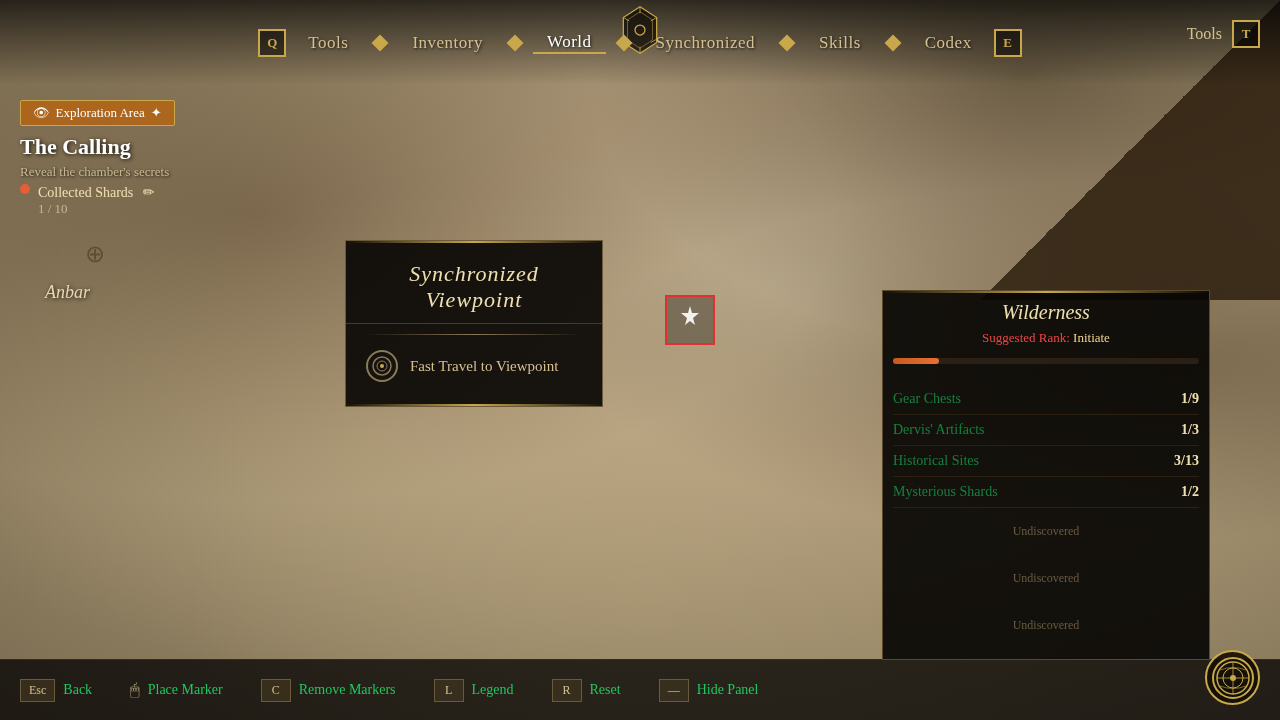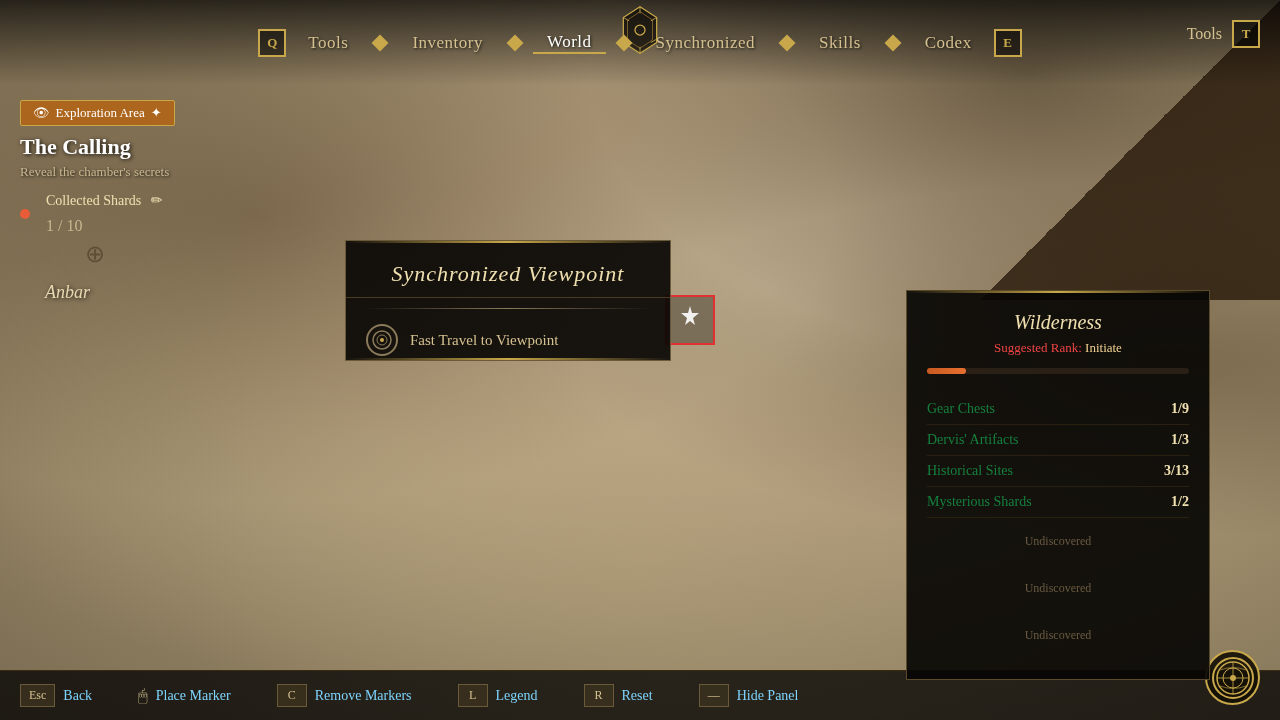--- a/index.html
+++ b/index.html
@@ -157,7 +157,7 @@
       color: #c8b890;
       font-size: 13px;
       text-shadow: 1px 1px 3px rgba(0,0,0,0.8);
-      margin-bottom: 12px;
+      margin-bottom: 4px;
     }
 
     #collected-shards {

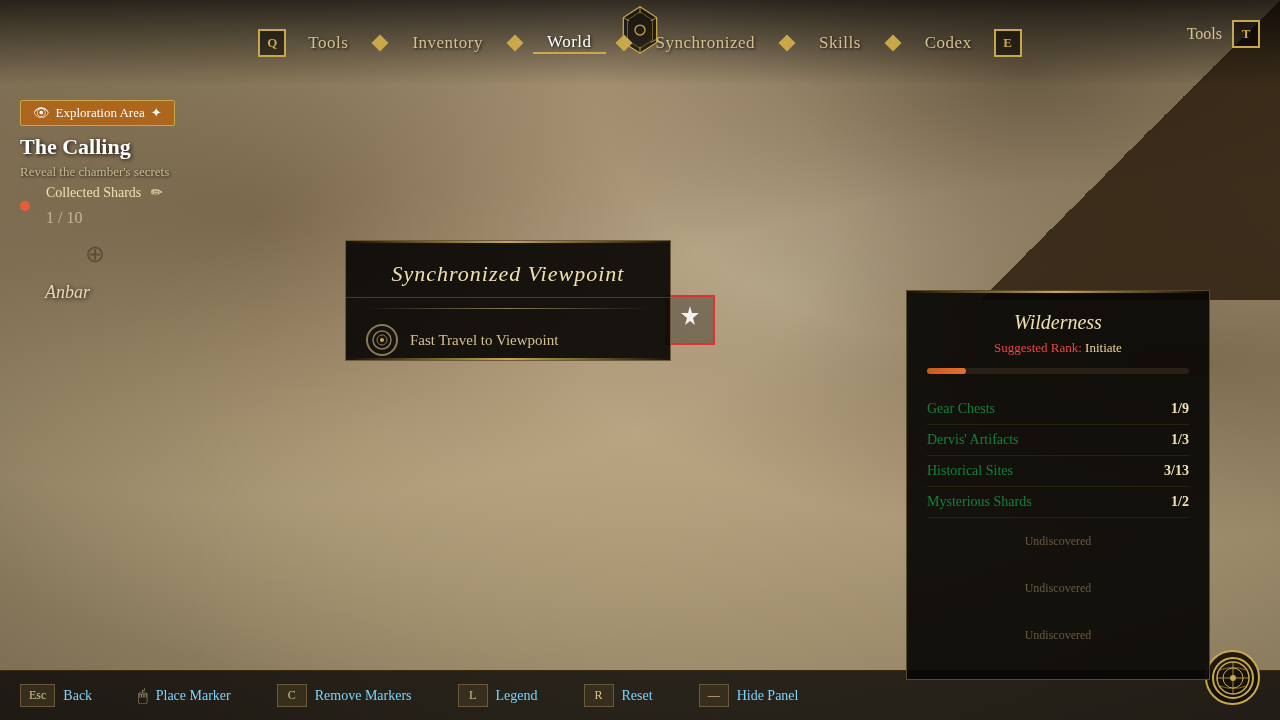--- a/index.html
+++ b/index.html
@@ -162,8 +162,7 @@
 
     #collected-shards {
       display: flex;
-      align-items: center;
-      gap: 16px;
+      gap: 8px;
     }
 
     .shard-dot {

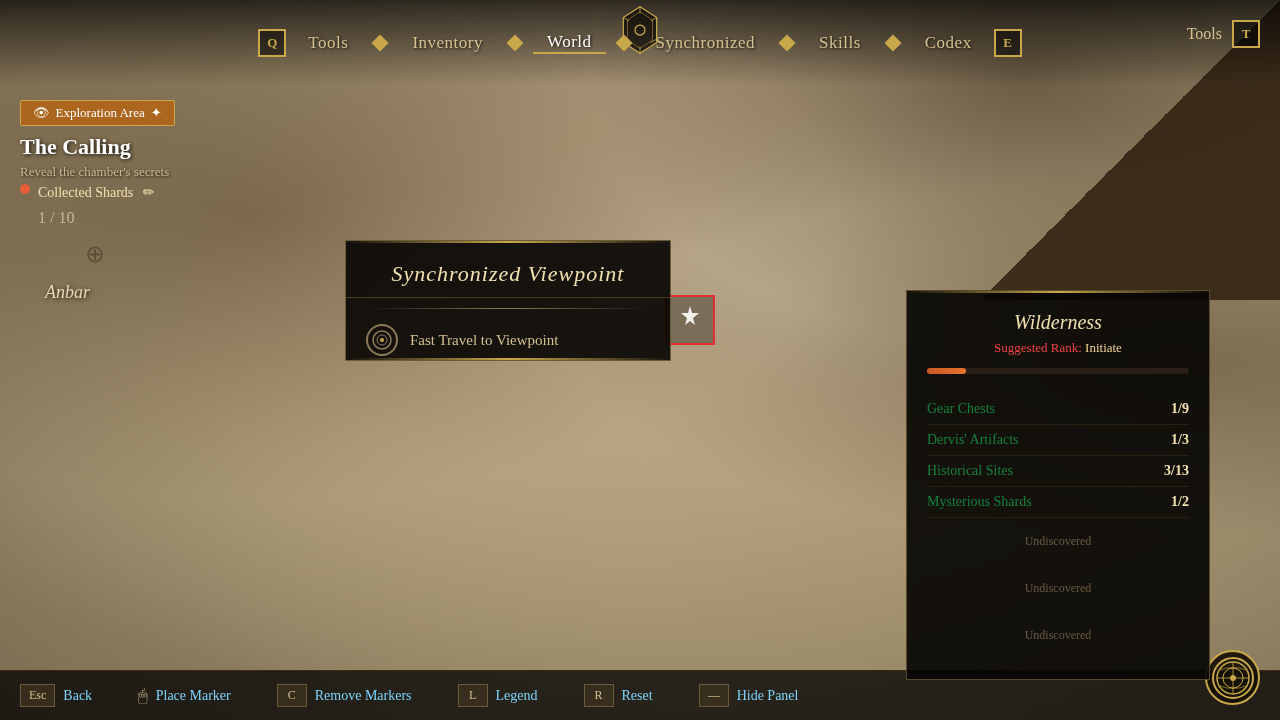--- a/index.html
+++ b/index.html
@@ -179,8 +179,8 @@
 
     #shards-count {
       color: #c8b890;
-      font-size: 16px;
-      margin-top: 8px;
+      font-size: 13px;
+      margin-top: 0;
     }
 
     

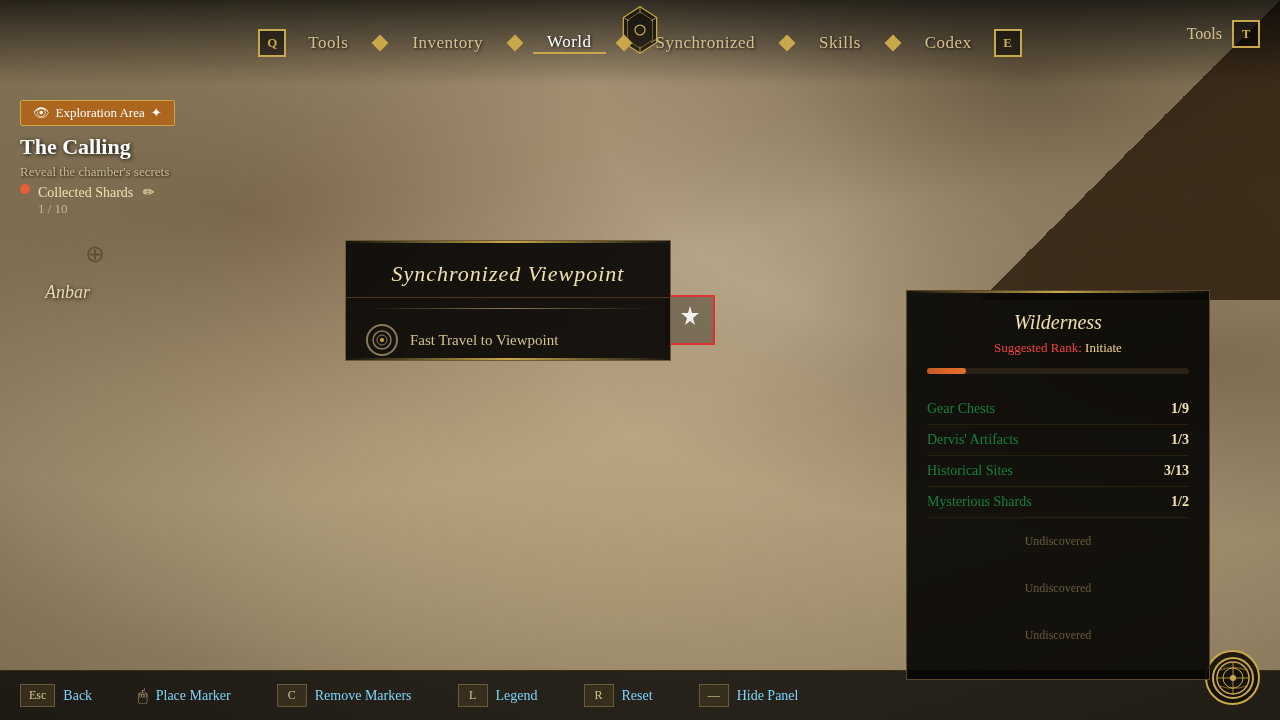--- a/index.html
+++ b/index.html
@@ -188,7 +188,7 @@
       position: absolute;
       top: 240px;
       left: 345px;
-      width: 326px;
+      width: 258px;
       z-index: 20;
       background: rgba(10,8,5,0.92);
       border: 1px solid #6a5a3a;

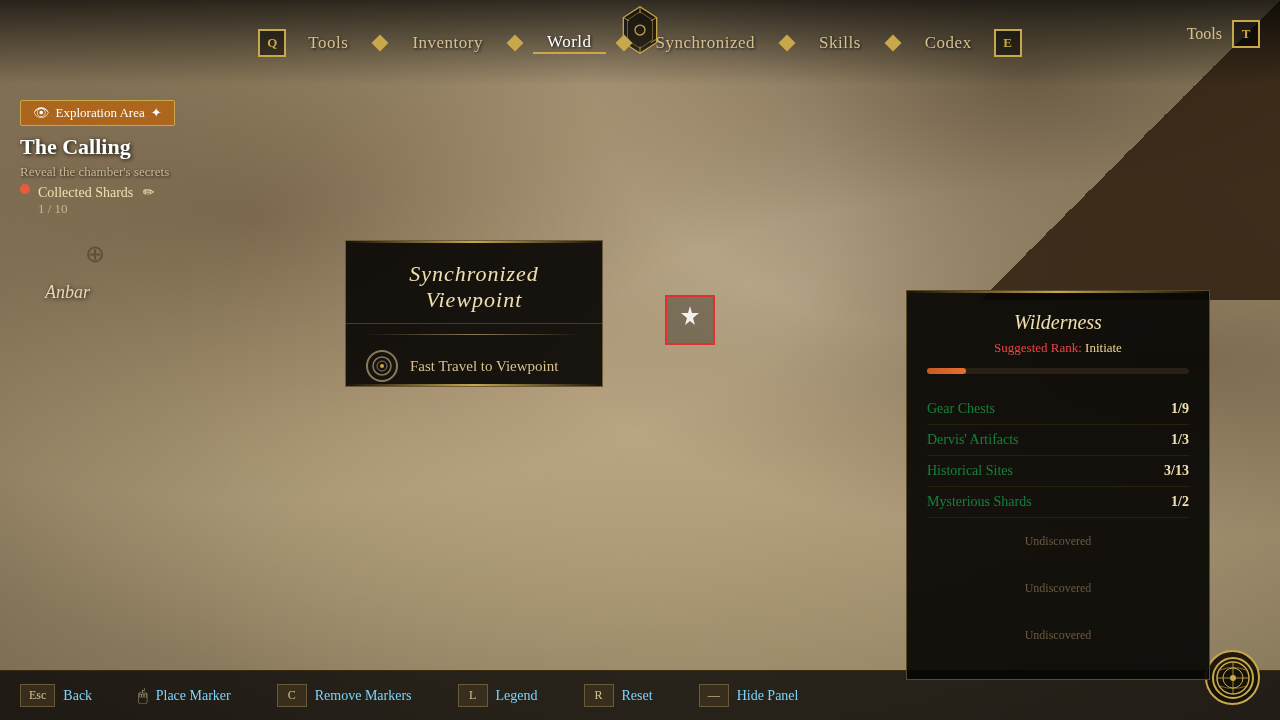--- a/index.html
+++ b/index.html
@@ -293,11 +293,11 @@
       position: absolute;
       top: 290px;
       right: 70px;
-      width: 304px;
+      width: 328px;
       background: rgba(8,6,4,0.92);
       border: 1px solid #5a4a2a;
       z-index: 20;
-      padding: 20px;
+      padding: 10px;
     }
 
     #wilderness-panel::before {

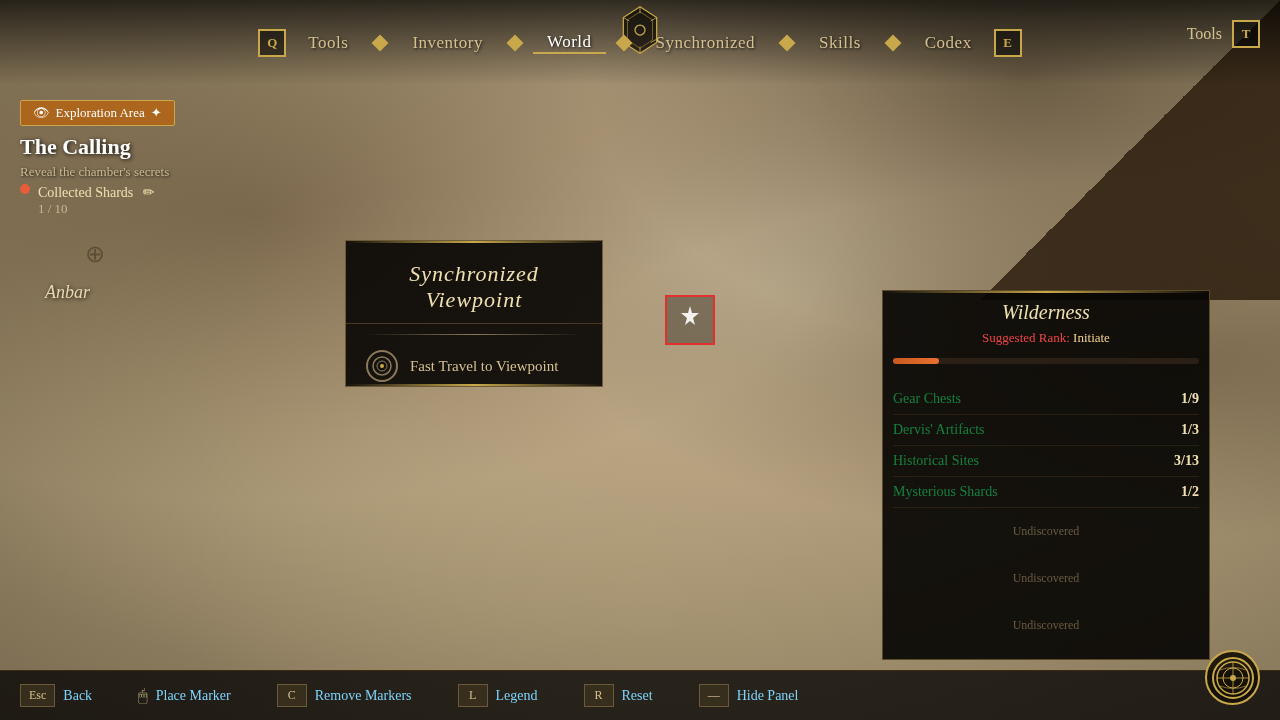--- a/index.html
+++ b/index.html
@@ -231,7 +231,7 @@
     }
 
     #viewpoint-body {
-      padding: 15px 20px 4px;
+      padding: 15px 20px 24px;
     }
 
     #fast-travel-btn {

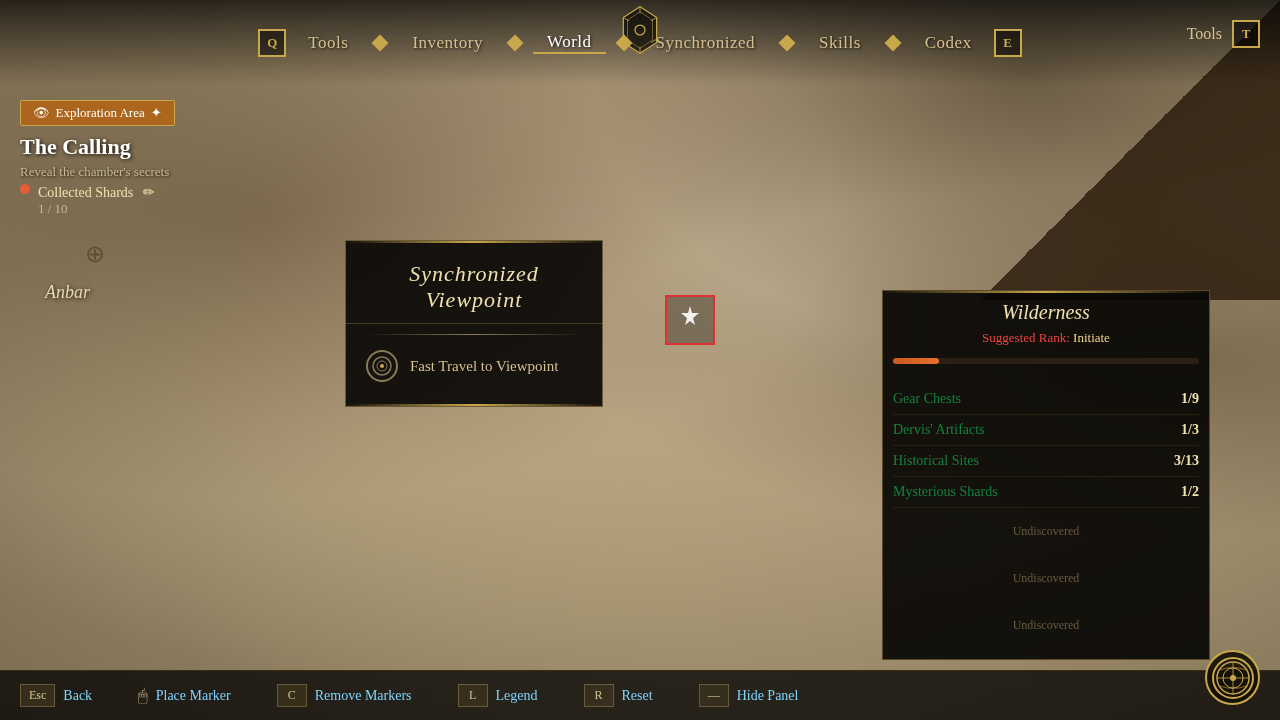--- a/index.html
+++ b/index.html
@@ -390,13 +390,13 @@
       bottom: 0;
       left: 0;
       right: 0;
-      height: 50px;
+      height: 61px;
       background: rgba(0,0,0,0.75);
       z-index: 10;
       display: flex;
       align-items: center;
       padding: 0 20px;
-      gap: 16px;
+      gap: 8px;
       border-top: 1px solid #3a2a10;
     }
 

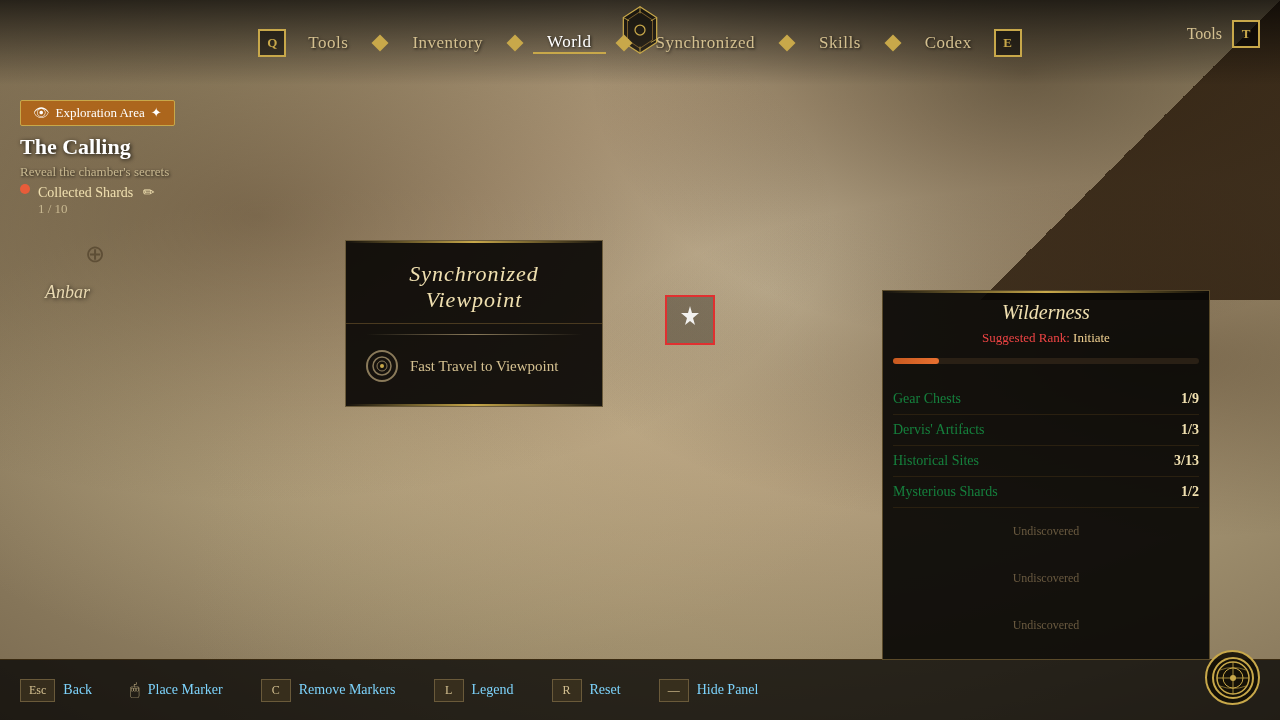--- a/index.html
+++ b/index.html
@@ -419,7 +419,7 @@
     }
 
     .bottom-label {
-      color: #7dd3fc;
+      color: #22c55e;
       font-size: 14px;
     }
 

